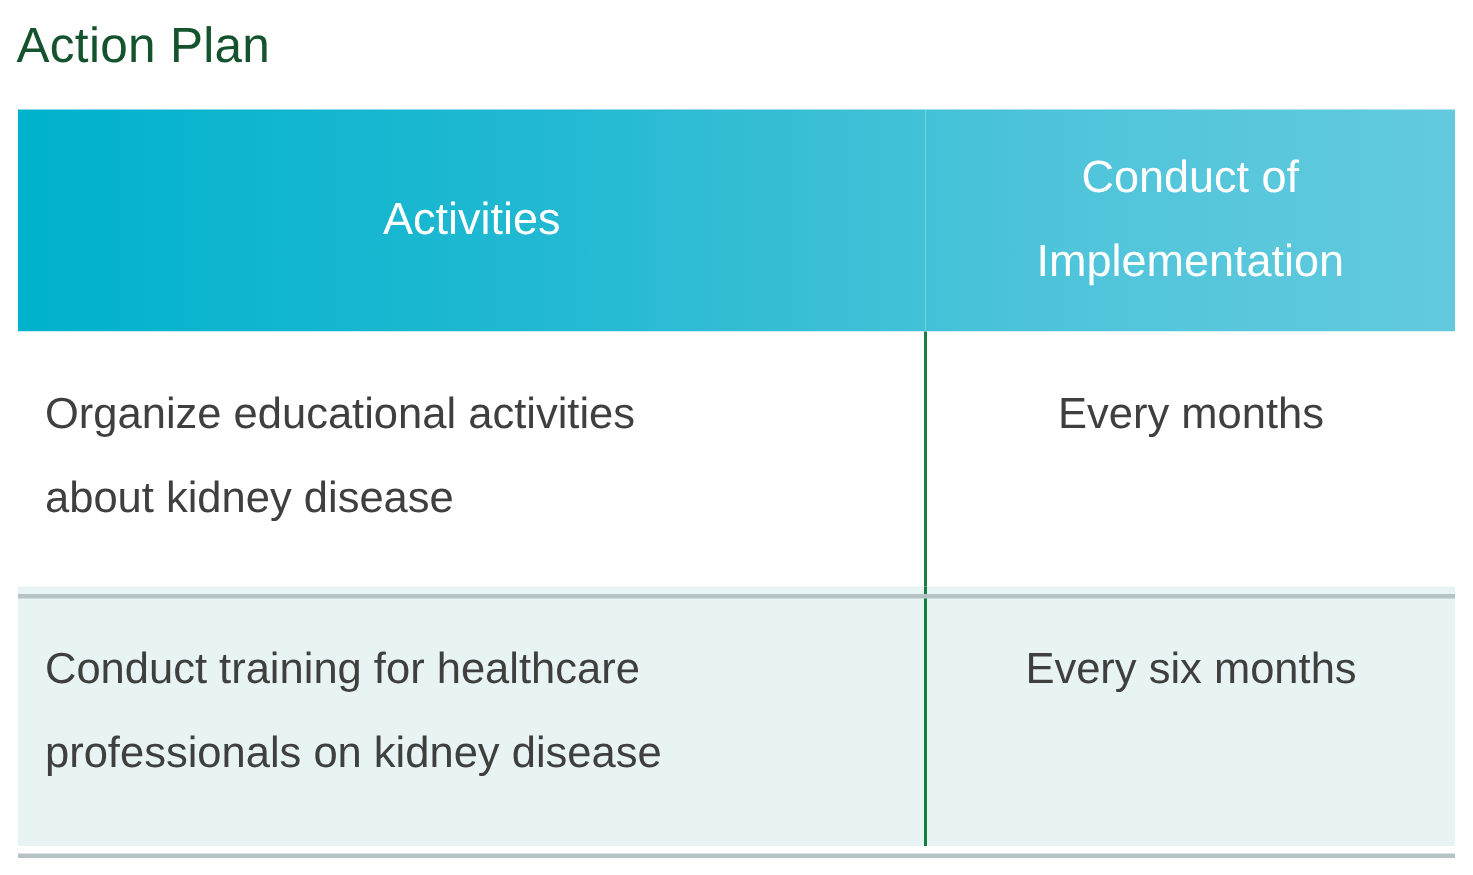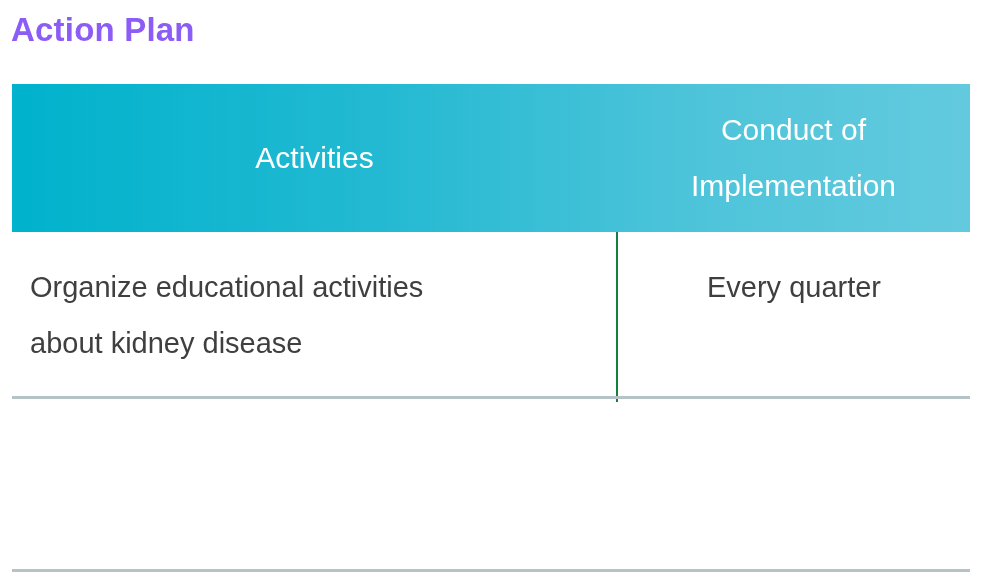--- a/index.html
+++ b/index.html
@@ -28,9 +28,9 @@
     top: 8px;
     font-size: 33px;
     line-height: 44px;
-    color: #8b5cf6;
+    color: #14532d;
     letter-spacing: 0.2px;
-    font-weight: 700;
+    font-weight: 400;
     white-space: nowrap;
   }
 

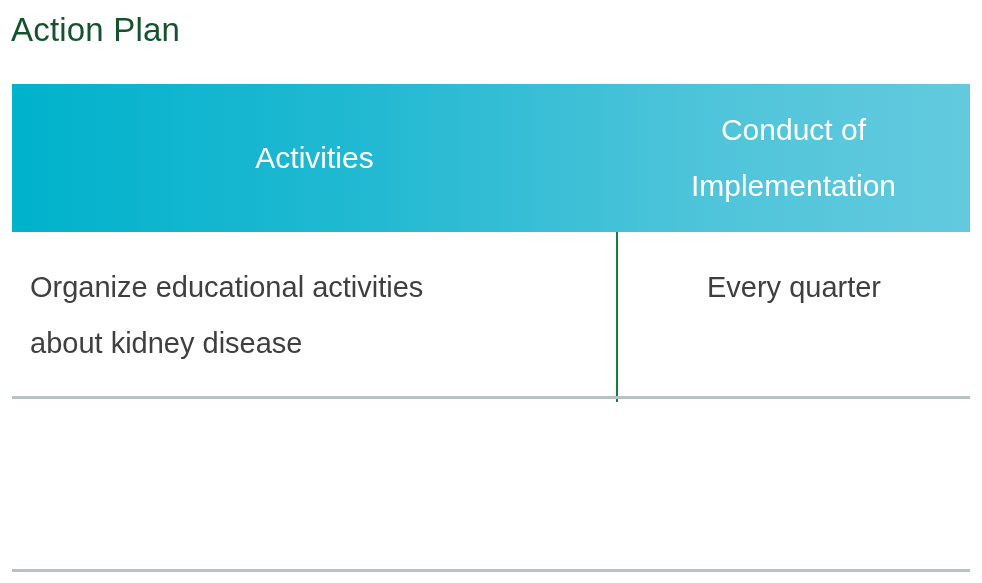--- a/index.html
+++ b/index.html
@@ -38,7 +38,7 @@
   .table-wrap {
     position: absolute;
     left: 12px;
-    top: 84px;
+    top: 73px;
     width: 958px;
   }
 

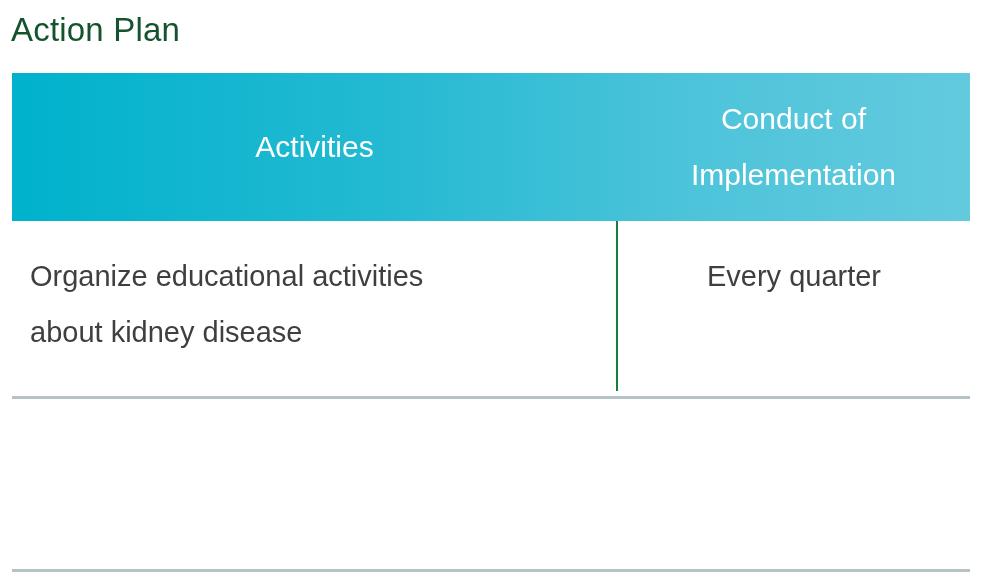--- a/index.html
+++ b/index.html
@@ -159,7 +159,7 @@
             <span class="cell-text">Organize educational activities</span>
             <span class="cell-text">about kidney disease</span>
           </td>
-          <td class="cell-duration">Every quarter</td>
+          <td class="cell-duration">Every months</td>
         </tr>
 
       </tbody>

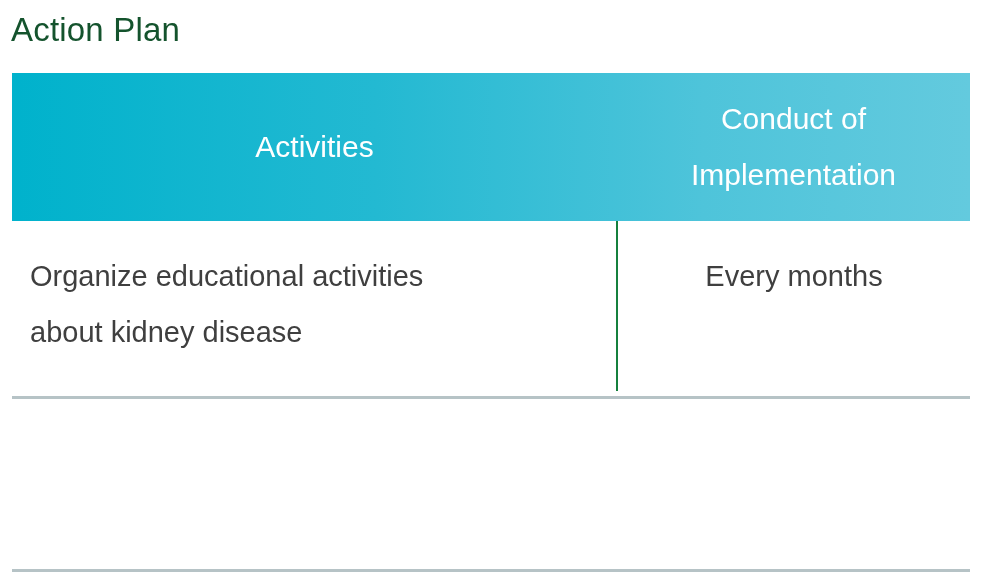--- a/index.html
+++ b/index.html
@@ -162,6 +162,13 @@
           <td class="cell-duration">Every months</td>
         </tr>
 
+        <tr class="row-even">
+          <td class="cell-activities">
+            <span class="cell-text">Conduct training for healthcare</span>
+            <span class="cell-text">professionals on kidney disease</span>
+          </td>
+          <td class="cell-duration">Every six months</td>
+        </tr>
       </tbody>
     </table>
   </div>

